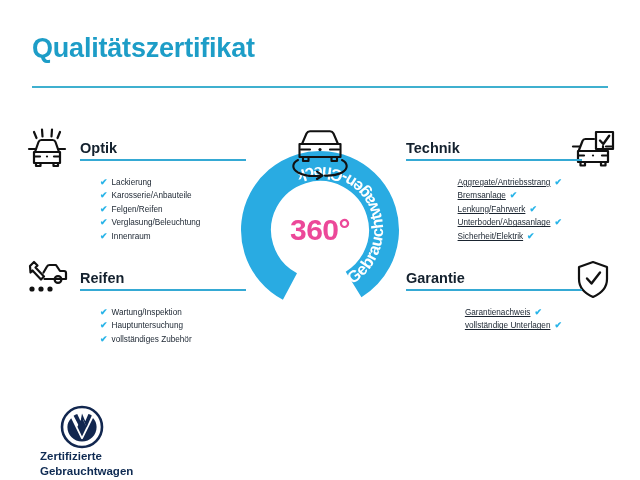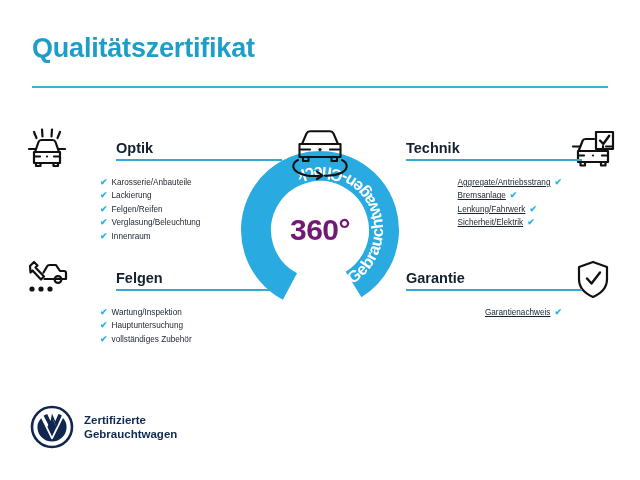--- a/index.html
+++ b/index.html
@@ -71,7 +71,7 @@
     position: absolute;
     top: 14px;
   }
-  .left .sec-head  { left: 58px; right: 0; margin-left: 36px; }
+  .left .sec-head  { left: 58px; right: 0; }
   .right .sec-head { right: 58px; left: 0; }
 
   .sec-title {

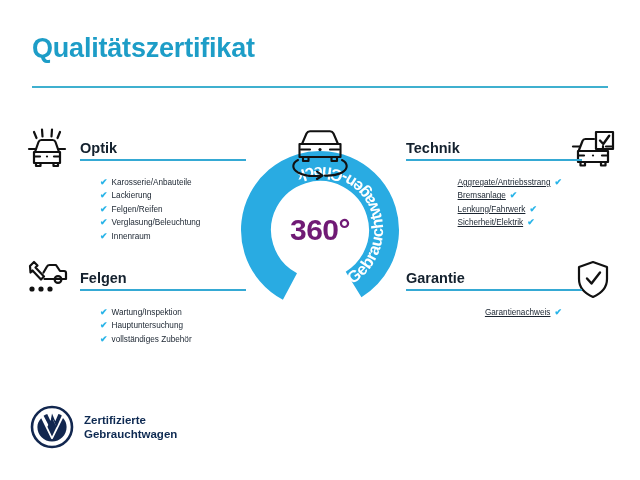--- a/index.html
+++ b/index.html
@@ -205,8 +205,8 @@
         <div class="sec-rule"></div>
       </div>
       <ul class="sec-list">
+        <li><span class="chk">✔</span><span>Lackierung</span></li>
         <li><span class="chk">✔</span><span>Karosserie/Anbauteile</span></li>
-        <li><span class="chk">✔</span><span>Lackierung</span></li>
         <li><span class="chk">✔</span><span>Felgen/Reifen</span></li>
         <li><span class="chk">✔</span><span>Verglasung/Beleuchtung</span></li>
         <li><span class="chk">✔</span><span>Innenraum</span></li>

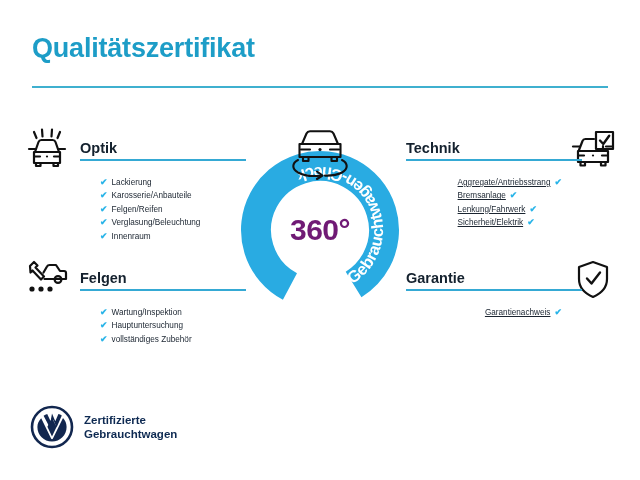--- a/index.html
+++ b/index.html
@@ -151,7 +151,7 @@
     text-align: center;
     font-size: 30px;
     font-weight: bold;
-    color: #701a75;
+    color: #ec4899;
     letter-spacing: -0.5px;
   }
 

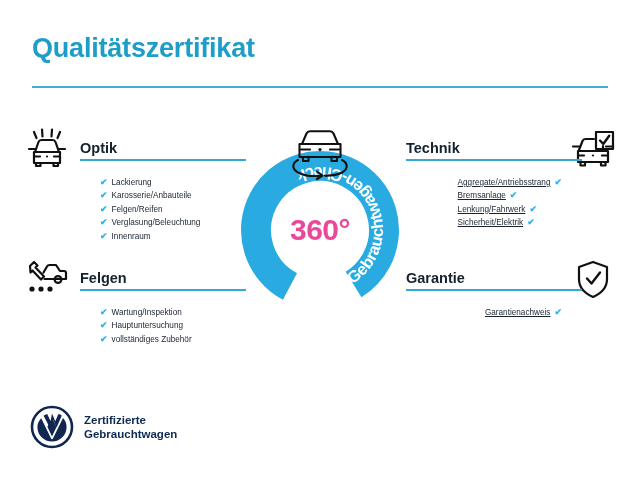--- a/index.html
+++ b/index.html
@@ -263,6 +263,7 @@
         <li><span>Aggregate/Antriebsstrang</span><span class="chk">✔</span></li>
         <li><span>Bremsanlage</span><span class="chk">✔</span></li>
         <li><span>Lenkung/Fahrwerk</span><span class="chk">✔</span></li>
+        <li><span>Unterboden/Abgasanlage</span><span class="chk">✔</span></li>
         <li><span>Sicherheit/Elektrik</span><span class="chk">✔</span></li>
       </ul>
     </div>

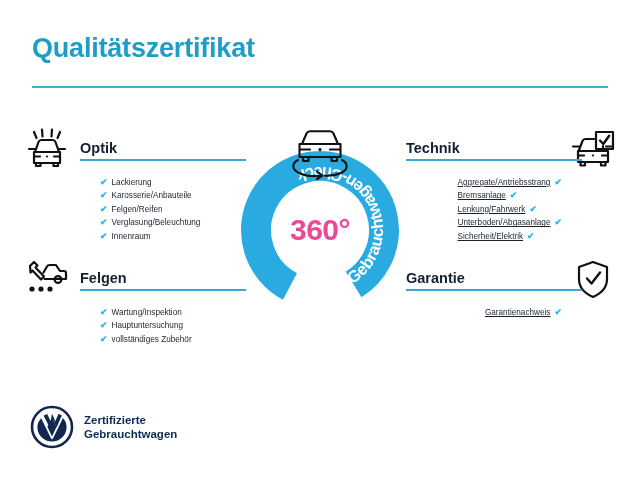--- a/index.html
+++ b/index.html
@@ -227,7 +227,7 @@
         </svg>
       </div>
       <div class="sec-head">
-        <div class="sec-title">Felgen</div>
+        <div class="sec-title">Reifen</div>
         <div class="sec-rule"></div>
       </div>
       <ul class="sec-list">

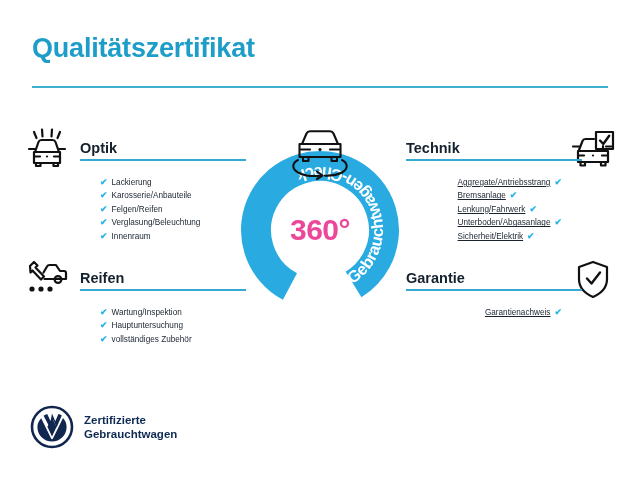--- a/index.html
+++ b/index.html
@@ -283,6 +283,7 @@
       </div>
       <ul class="sec-list">
         <li><span>Garantienachweis</span><span class="chk">✔</span></li>
+        <li><span>vollständige Unterlagen</span><span class="chk">✔</span></li>
       </ul>
     </div>
   </div>

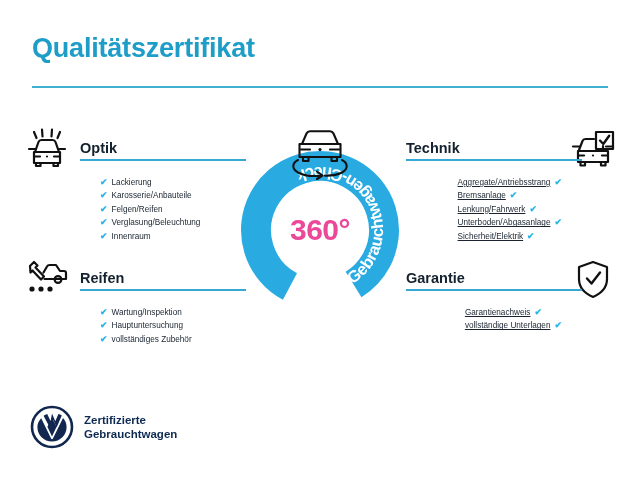--- a/index.html
+++ b/index.html
@@ -162,6 +162,7 @@
     top: 405px;
     display: flex;
     align-items: center;
+    flex-direction: column;
   }
   .vw-logo { width: 44px; height: 44px; }
   .vw-logo svg { display: block; width: 100%; height: 100%; }

